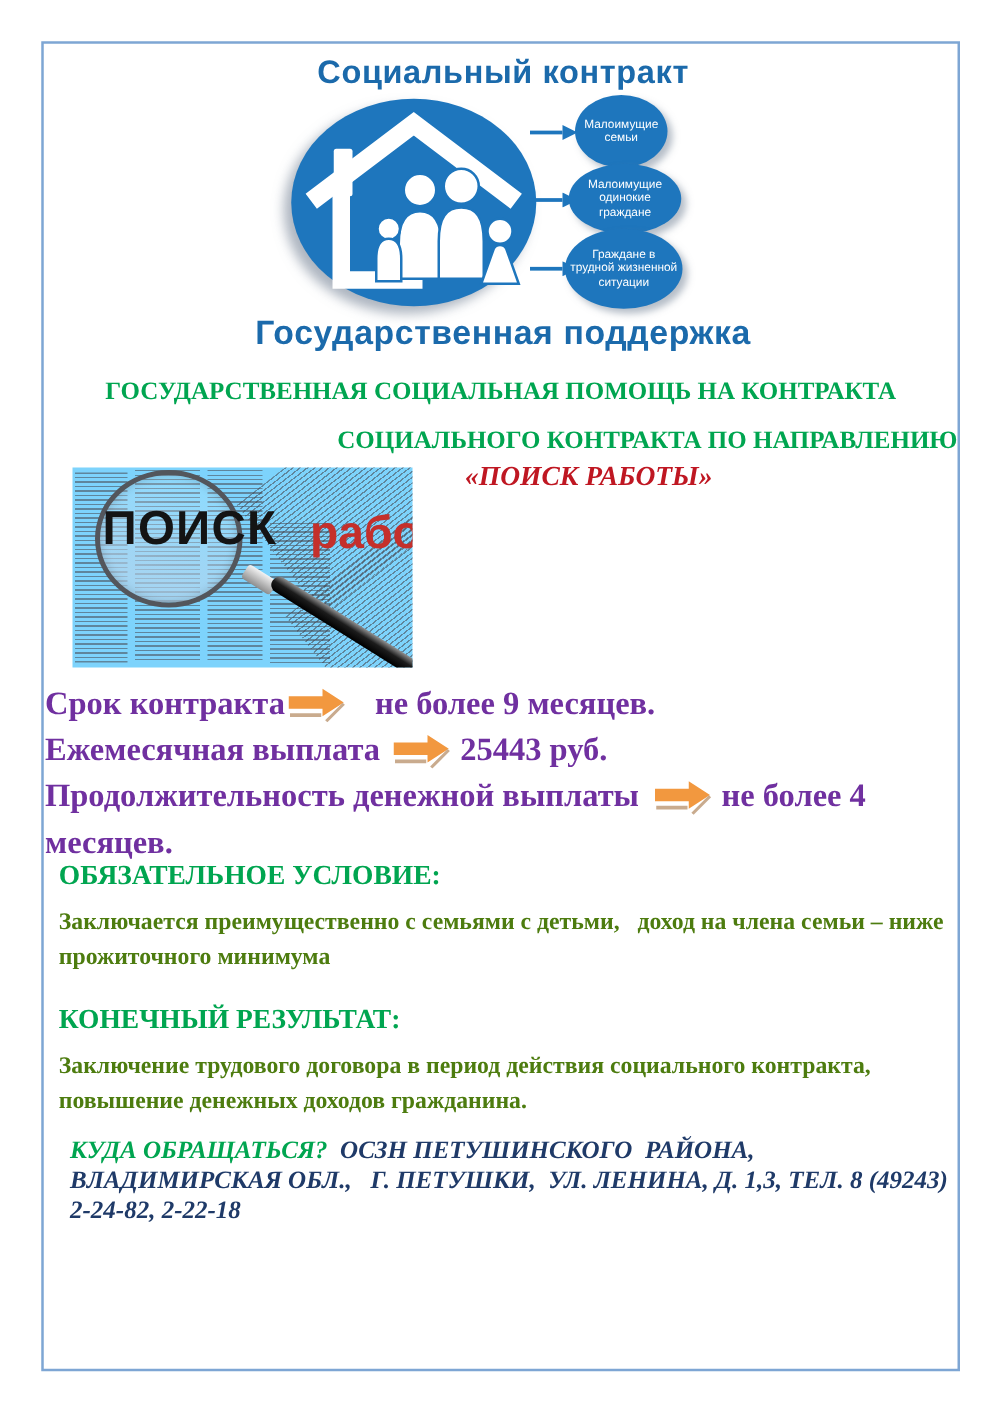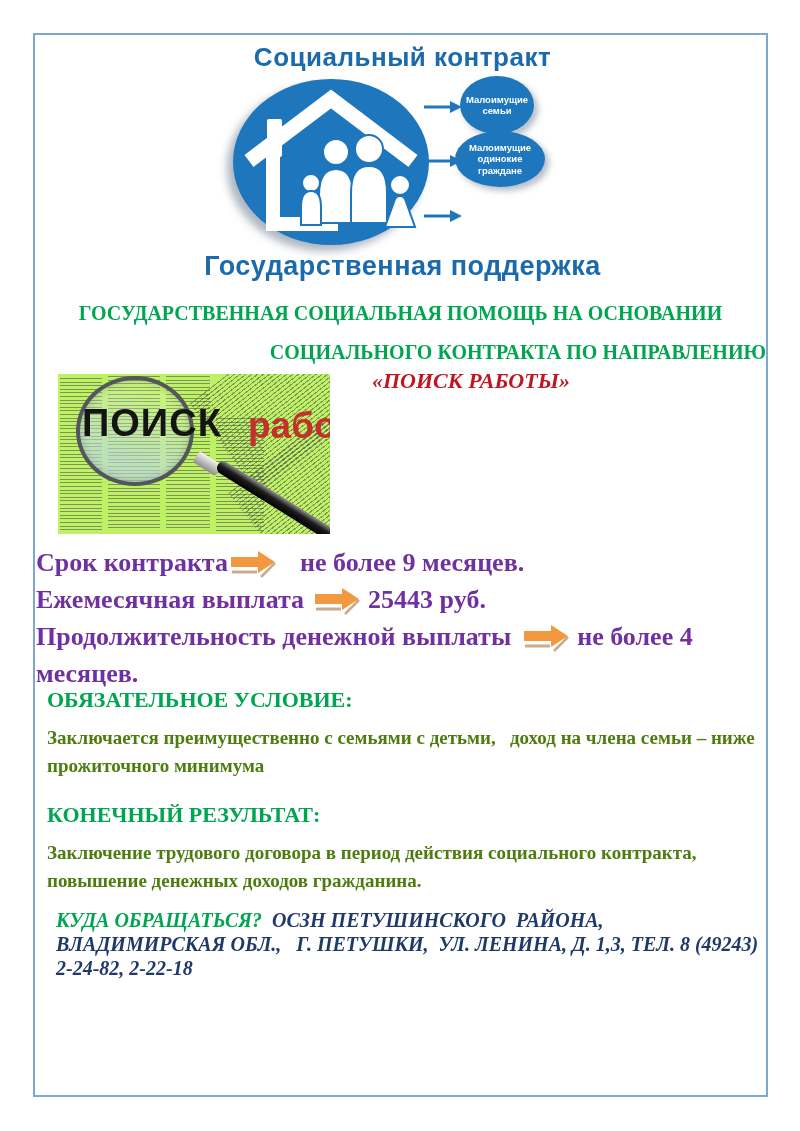--- a/index.html
+++ b/index.html
@@ -20,7 +20,7 @@
   .ig-circle{position:absolute;border-radius:50%;background:#1e76bd;color:#fff;
             box-shadow:4px 4px 6px rgba(110,125,145,.5);
             display:flex;align-items:center;justify-content:center;text-align:center;
-            font-family:"Liberation Sans",sans-serif;font-weight:bold;font-size:9.5px;
+            font-family:"Liberation Sans",sans-serif;font-weight:normal;font-size:9.5px;
             line-height:1.2;padding:4px;box-sizing:border-box;}
   .igc1{left:460px;top:76px;width:74px;height:58px;}
   .igc2{left:455px;top:131px;width:90px;height:56px;}

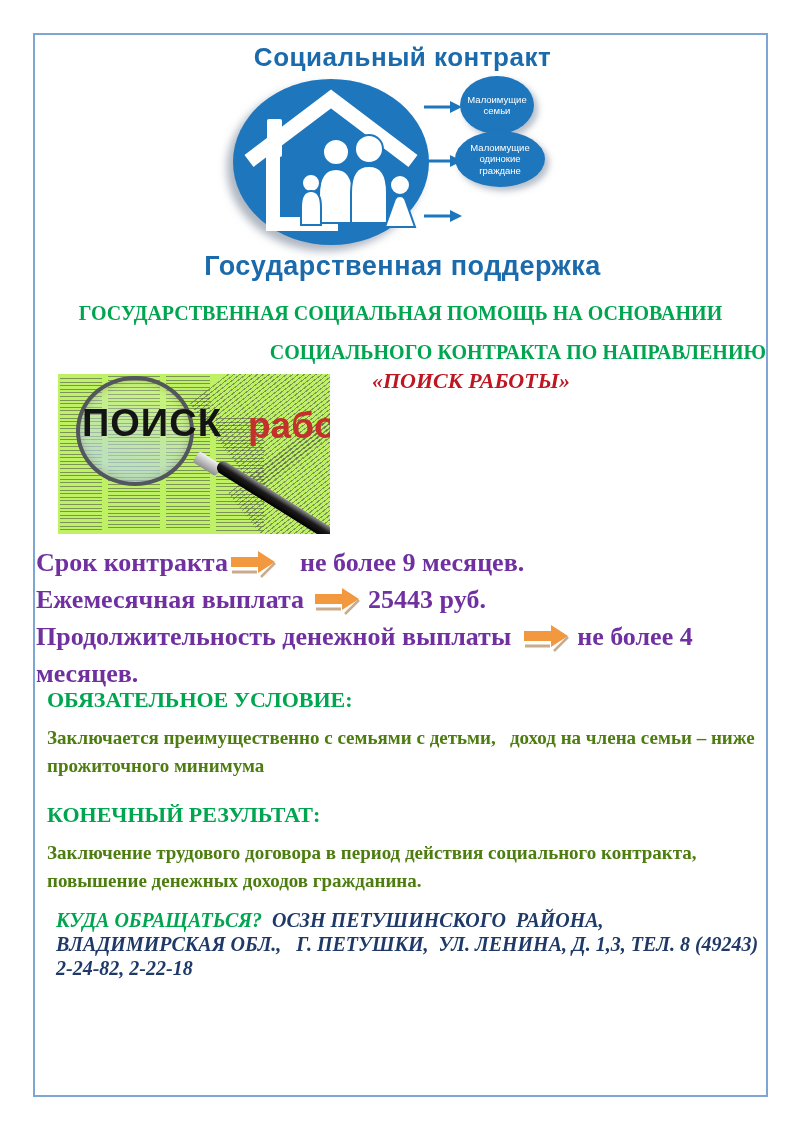--- a/index.html
+++ b/index.html
@@ -127,6 +127,7 @@
 
   <div class="ig-circle igc1">Малоимущие семьи</div>
   <div class="ig-circle igc2">Малоимущие одинокие граждане</div>
+  <div class="ig-circle igc3">Граждане в трудной жизненной ситуации</div>
 
   <div class="ig-subtitle">Государственная поддержка</div>
 

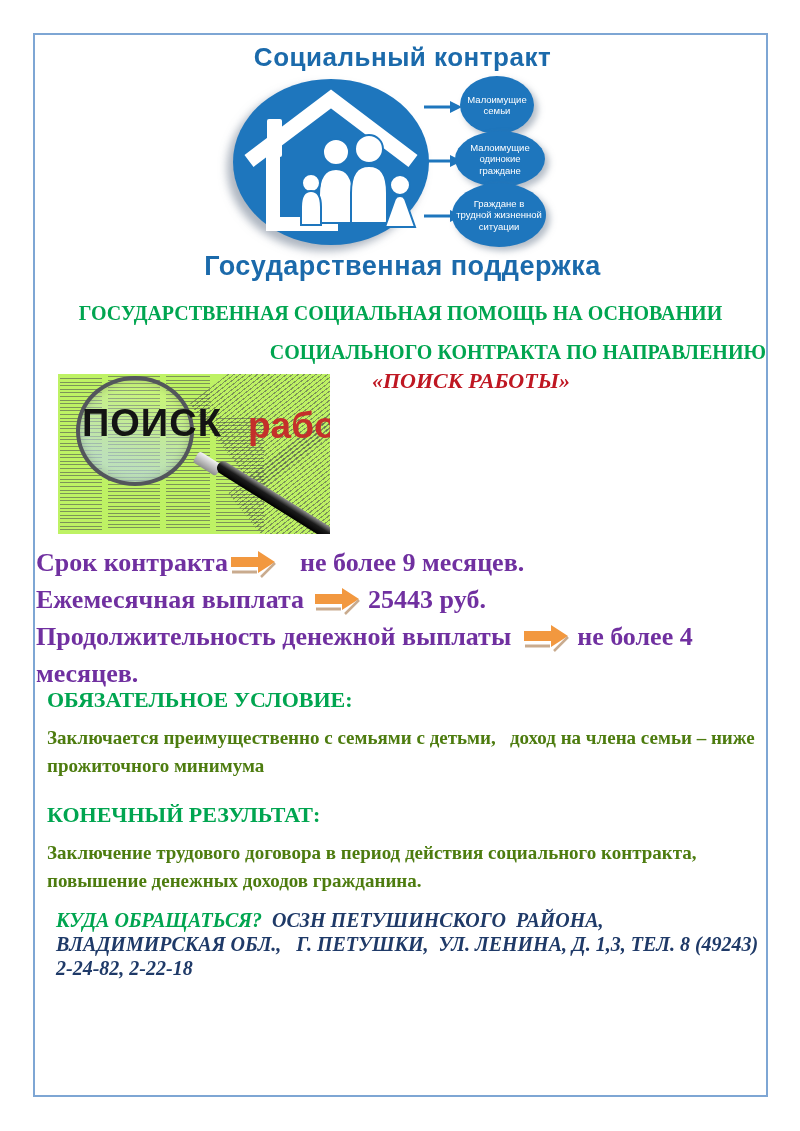--- a/index.html
+++ b/index.html
@@ -131,7 +131,7 @@
 
   <div class="ig-subtitle">Государственная поддержка</div>
 
-  <div class="gh gh1">ГОСУДАРСТВЕННАЯ СОЦИАЛЬНАЯ ПОМОЩЬ НА ОСНОВАНИИ</div>
+  <div class="gh gh1">ГОСУДАРСТВЕННАЯ СОЦИАЛЬНАЯ ПОМОЩЬ НА КОНТРАКТА</div>
   <div class="gh gh2">СОЦИАЛЬНОГО КОНТРАКТА ПО НАПРАВЛЕНИЮ</div>
   <div class="direction">«ПОИСК РАБОТЫ»</div>
 

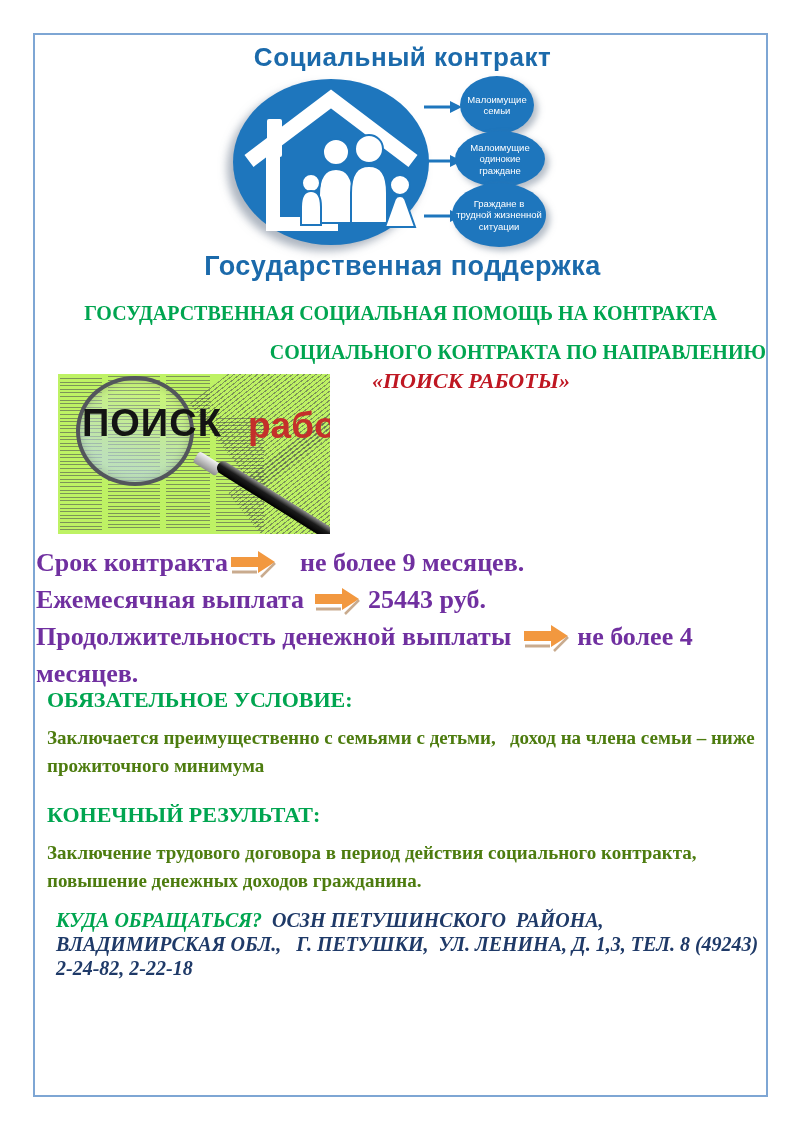--- a/index.html
+++ b/index.html
@@ -36,7 +36,7 @@
       font-style:italic;font-size:22px;white-space:nowrap;}
 
   
-  .news{position:absolute;left:58px;top:374px;width:272px;height:160px;background:#bef264;
+  .news{position:absolute;left:58px;top:374px;width:272px;height:160px;background:#7dd3fc;
         overflow:hidden;}
   .stripes{position:absolute;background:repeating-linear-gradient(to bottom,
         rgba(70,70,78,.55) 0 1px, rgba(0,0,0,0) 1px 3.6px);}

